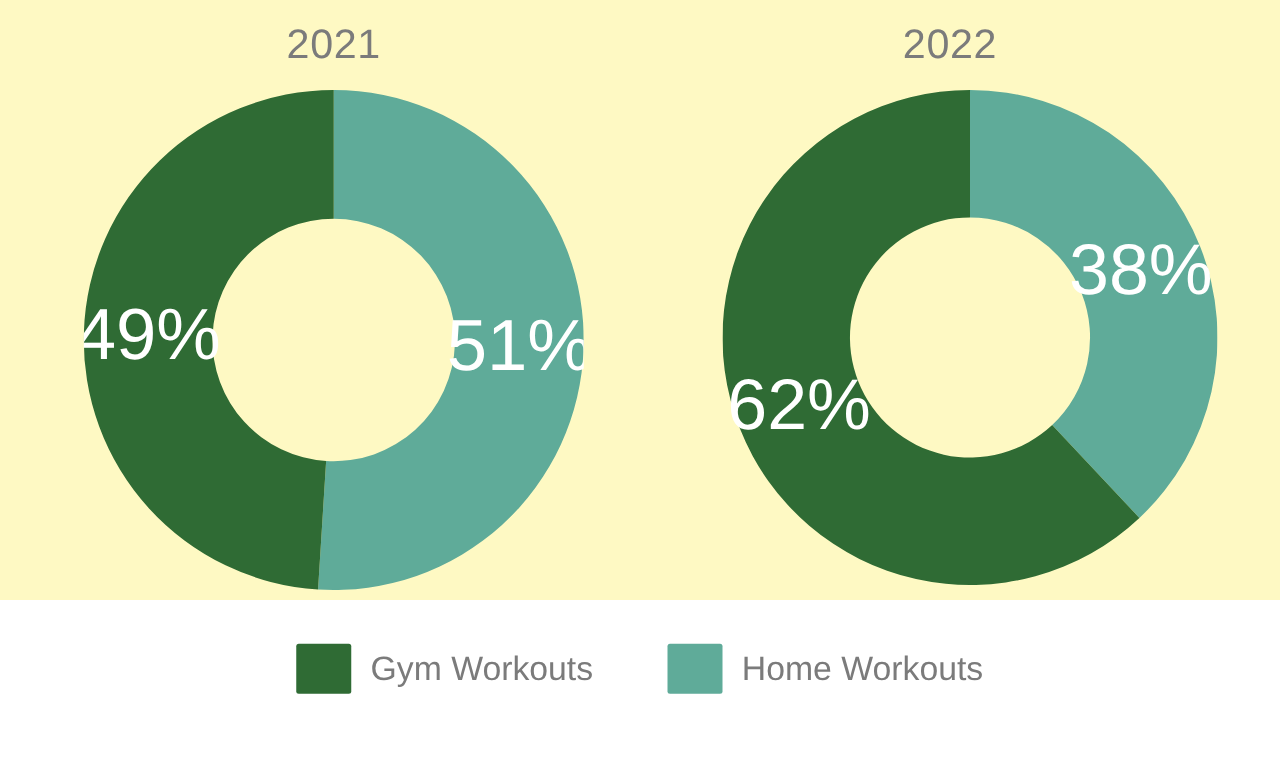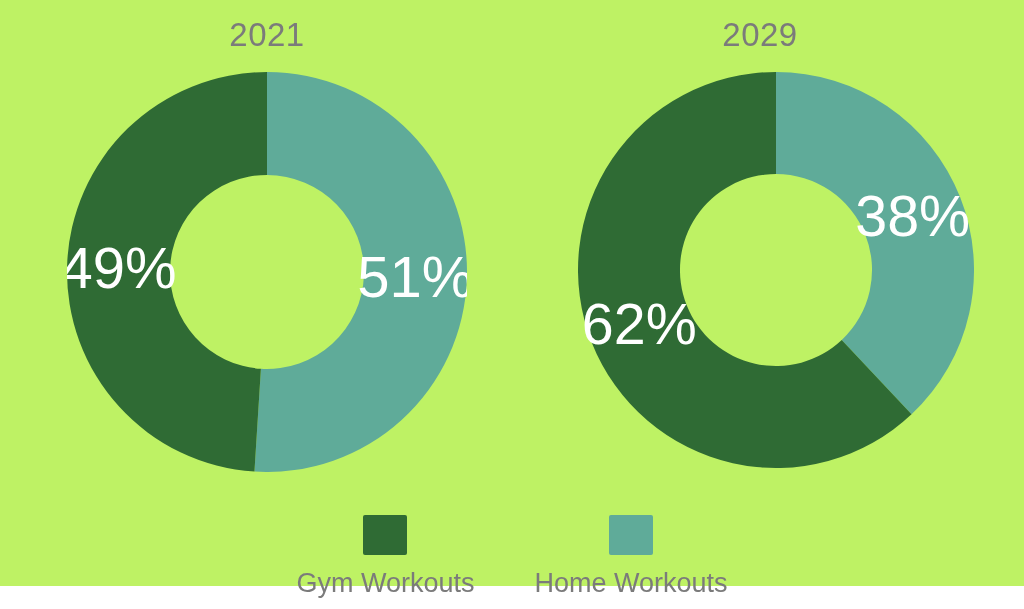--- a/index.html
+++ b/index.html
@@ -17,8 +17,8 @@
   #stage {
     position: relative;
     width: 1024px;
-    height: 586px;
-    background: #bef264;
+    height: 480px;
+    background: #fef9c3;
   }
 
   

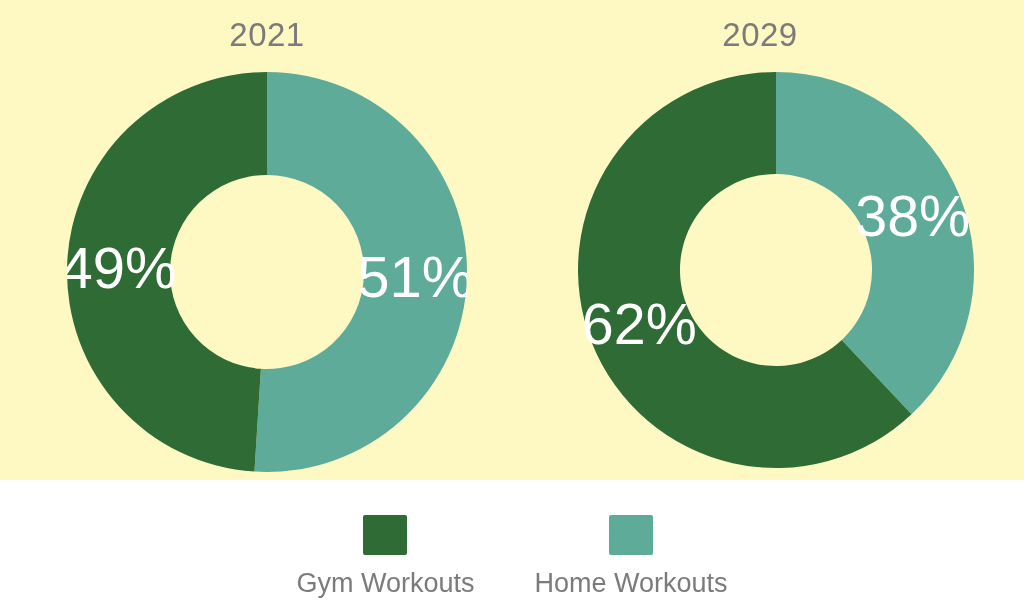--- a/index.html
+++ b/index.html
@@ -96,7 +96,7 @@
 
   <div class="chart-title" id="title-2021">2021</div>
 
-  <div class="chart-title" id="title-2022">2029</div>
+  <div class="chart-title" id="title-2022">2022</div>
 
   <div class="donut-wrap" id="donut-2021">
     <svg class="donut-svg" viewBox="0 0 200 200">

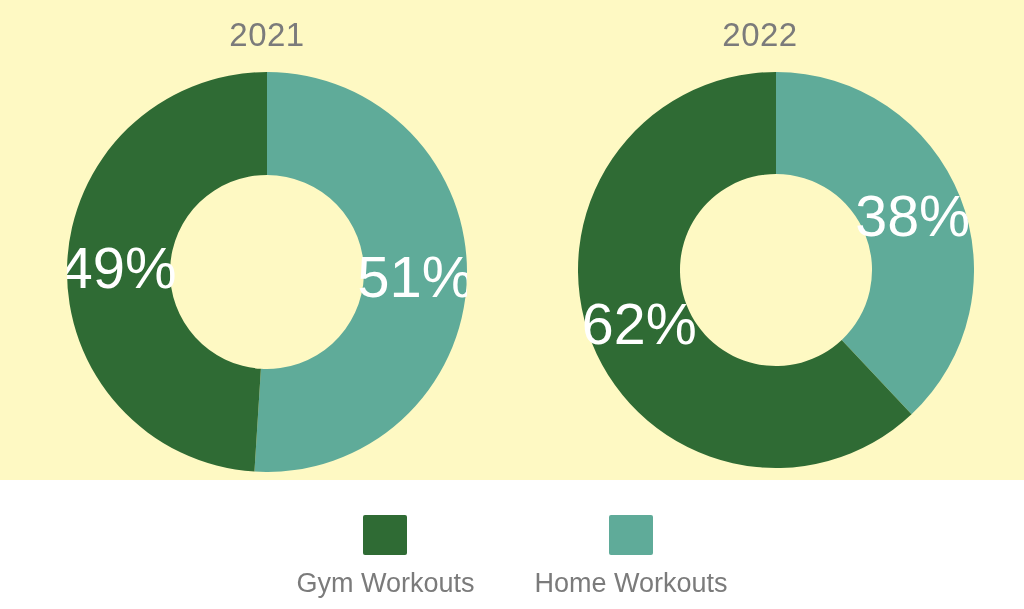--- a/index.html
+++ b/index.html
@@ -70,7 +70,7 @@
   }
   .legend-item {
     display: flex;
-    flex-direction: column;
+    flex-direction: row;
     align-items: center;
     gap: 15px;
   }

